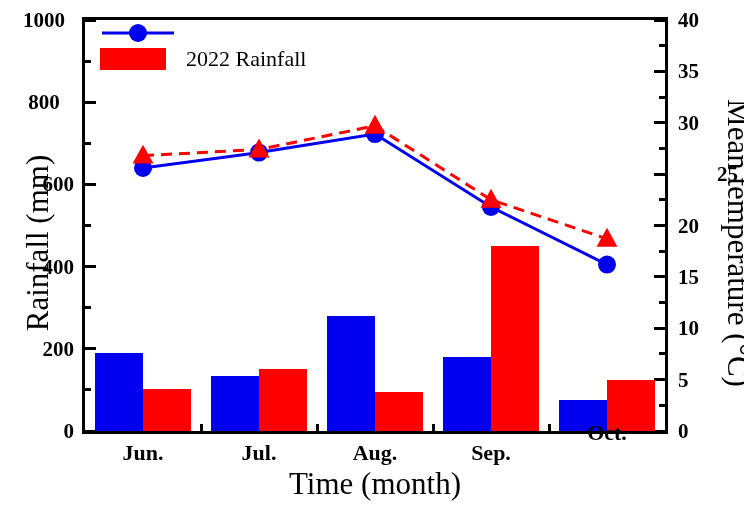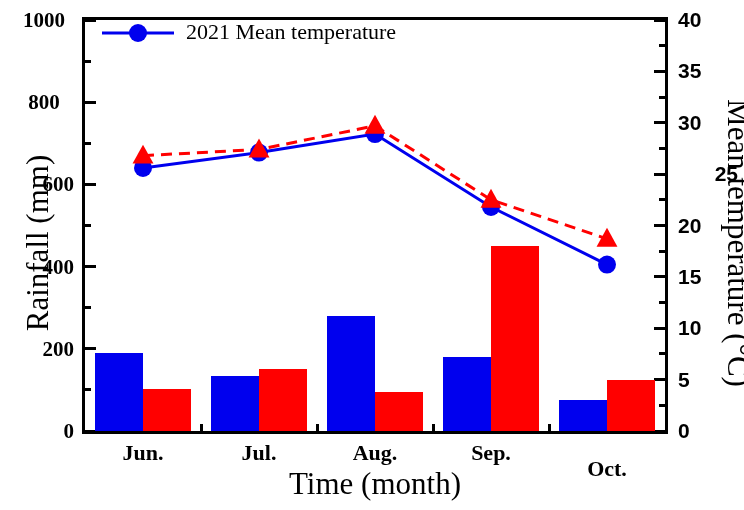--- a/index.html
+++ b/index.html
@@ -160,7 +160,6 @@
             <circle cx="38" cy="12" r="9" fill="#0000EE"></circle>
           </svg>
         </div>
-        <div class="leg-text">2021 Mean temperature</div>
       </div>
     </div>
 

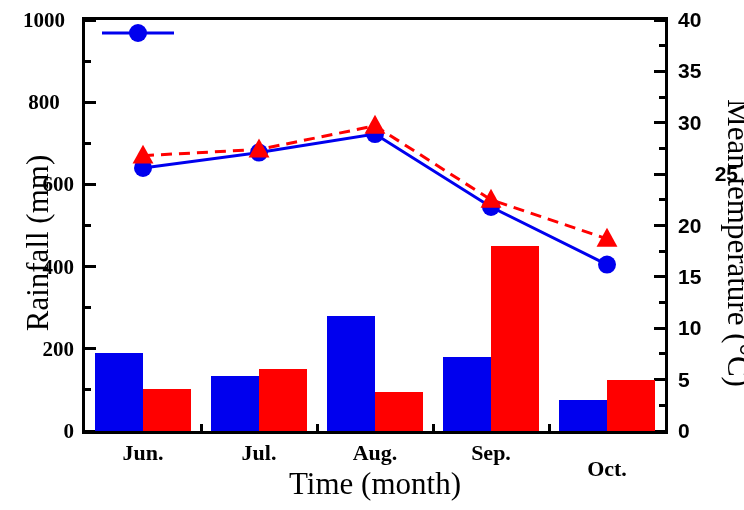--- a/index.html
+++ b/index.html
@@ -29,7 +29,7 @@
   .ylabel-l{position:absolute;text-align:right;font-size:21px;font-weight:bold;color:#000;
     font-family:"Liberation Serif",serif;width:60px;}
   .ylabel-r{position:absolute;text-align:left;font-size:21px;font-weight:bold;color:#000;
-    font-family:Liberation Sans, sans-serif;width:60px;}
+    font-family:Liberation Serif, serif;width:60px;}
   .xlabel-b{position:absolute;text-align:center;font-size:22px;font-weight:bold;color:#000;
     font-family:"Liberation Serif",serif;width:80px;}
 

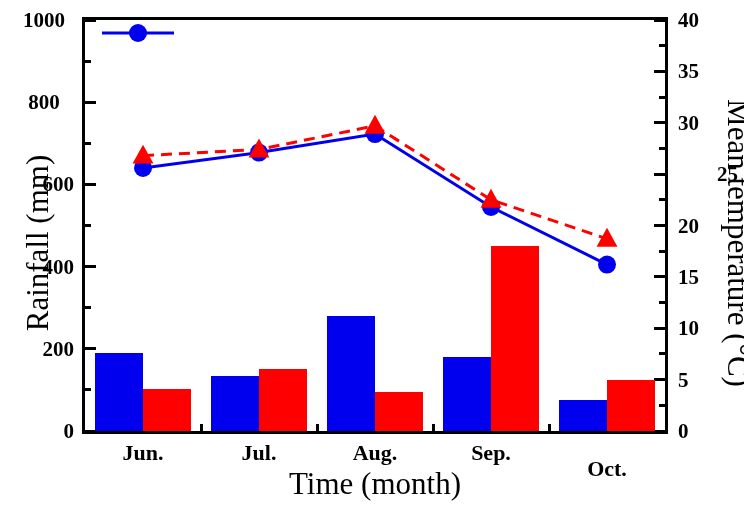--- a/index.html
+++ b/index.html
@@ -161,6 +161,12 @@
           </svg>
         </div>
       </div>
+      <div class="leg-row">
+        <div class="leg-key">
+          <div class="leg-swatch" style="background: rgb(255, 0, 0);"></div>
+        </div>
+        <div class="leg-text">2022 Rainfall</div>
+      </div>
     </div>
 
 </div>

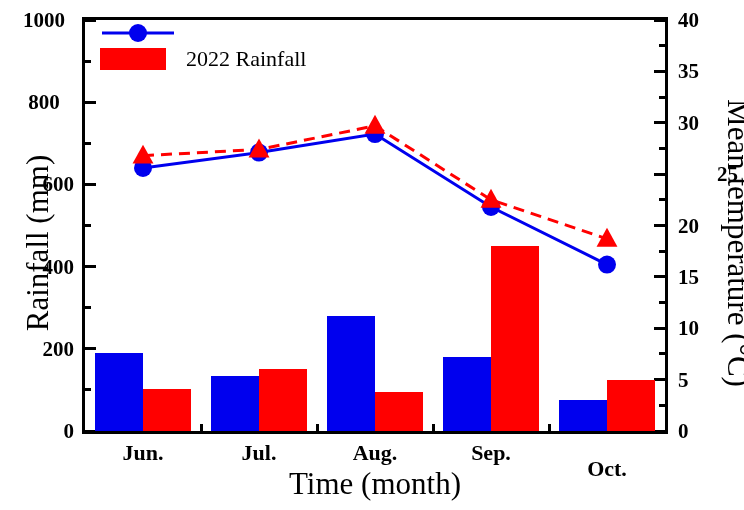--- a/index.html
+++ b/index.html
@@ -149,7 +149,7 @@
       <div class="xlabel-b" style="left: 219px; top: 440px;">Jul.</div>
       <div class="xlabel-b" style="left: 335px; top: 440px;">Aug.</div>
       <div class="xlabel-b" style="left: 451px; top: 440px;">Sep.</div>
-      <div class="xlabel-b" style="left: 567px; top: 456px;">Oct.</div>
+      <div class="xlabel-b" style="left: 567px; top: 420px;">Oct.</div>
     </div>
 
   <div id="legend">

